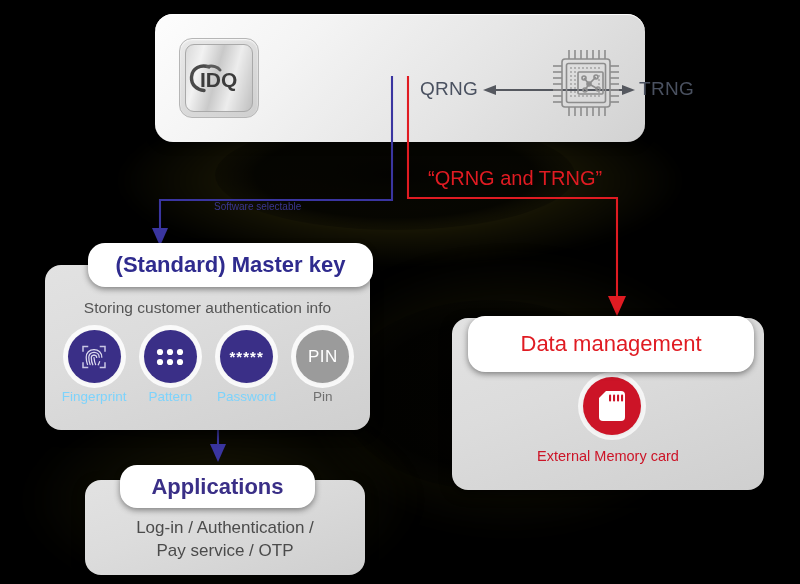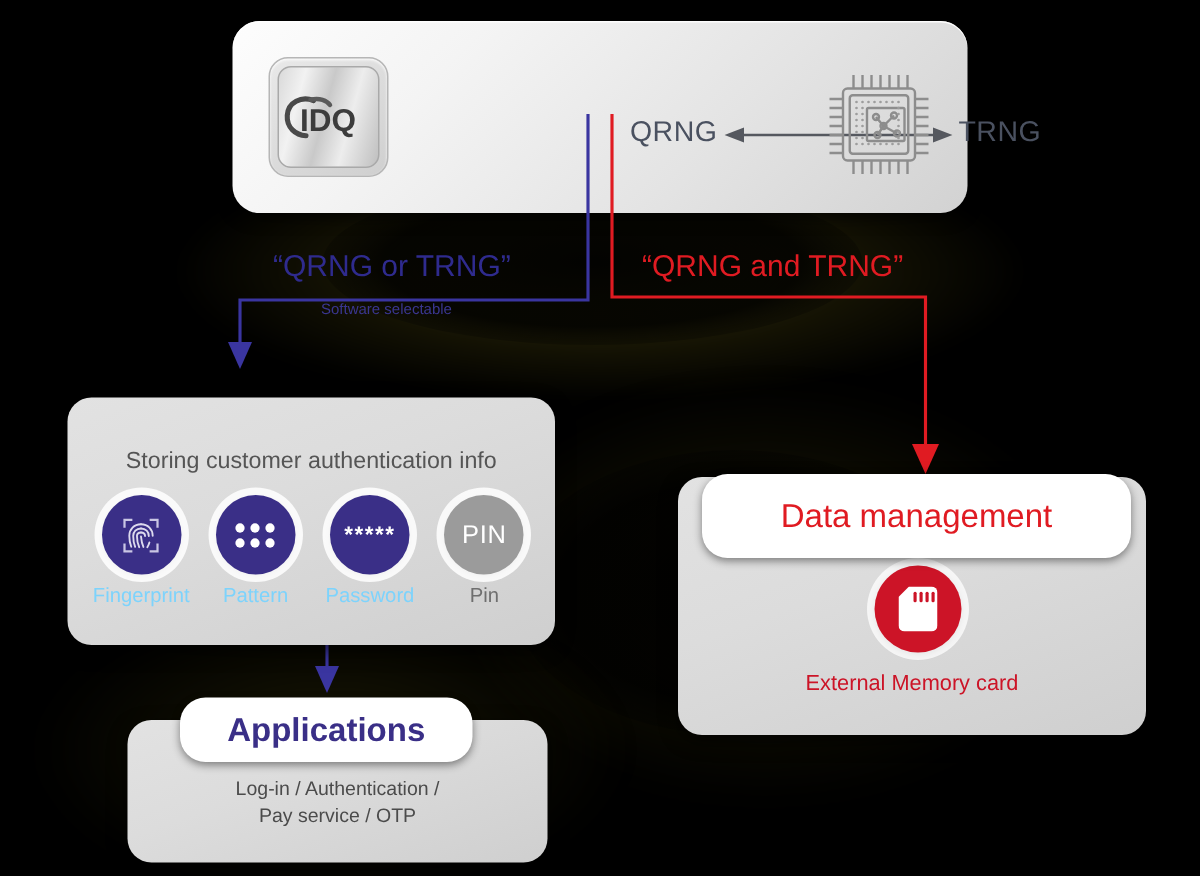--- a/index.html
+++ b/index.html
@@ -319,7 +319,6 @@
     <polygon points="218,462 210,444 226,444" fill="#3a35a0"></polygon>
   </svg>
 
-  <div class="branch-label branch-blue">“QRNG or TRNG”</div>
   <div class="branch-label branch-red">“QRNG and TRNG”</div>
   <div class="sub-label">Software selectable</div>
 

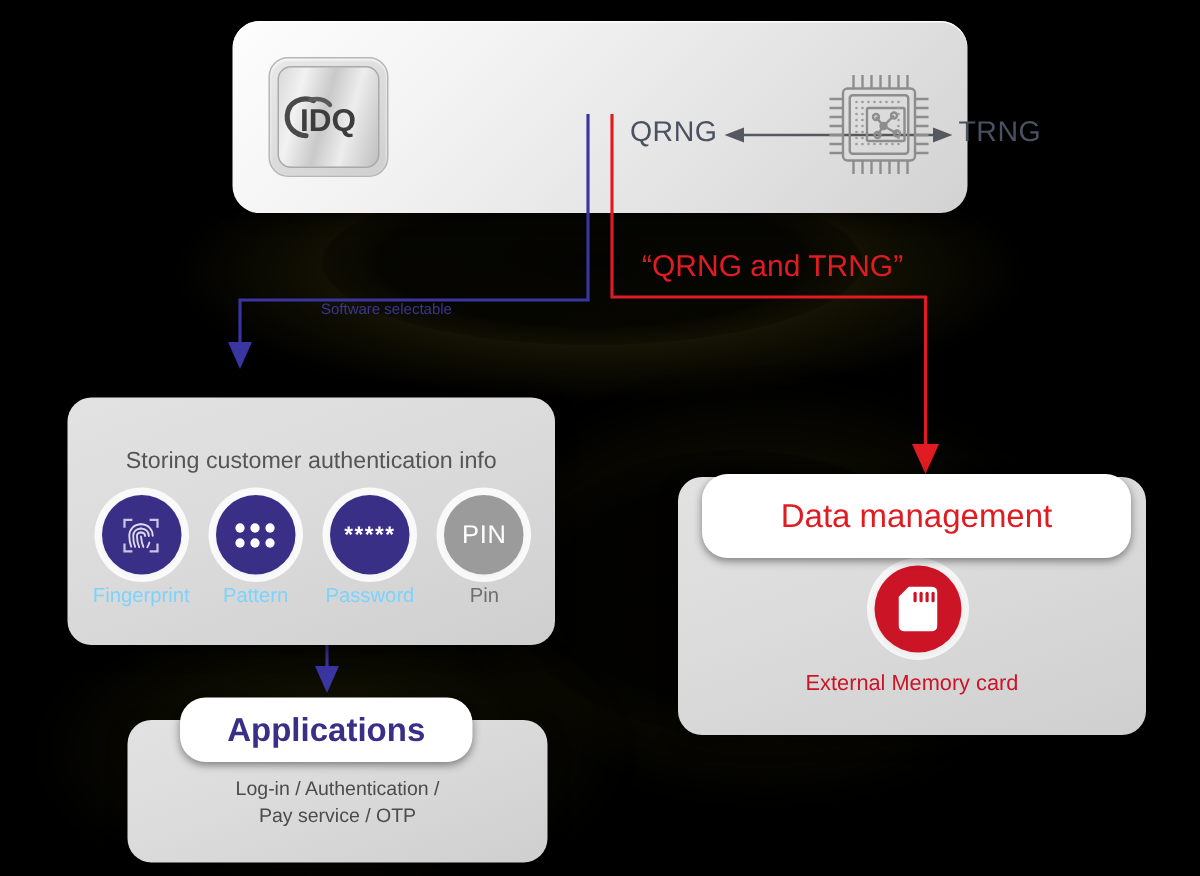--- a/index.html
+++ b/index.html
@@ -382,6 +382,9 @@
     </div>
   </div>
 
+  <div class="pill" id="masterPill">
+    <span class="t">(Standard) Master key</span>
+  </div>
 
   <div class="card" id="appsCard"></div>
   <div class="apps-sub">

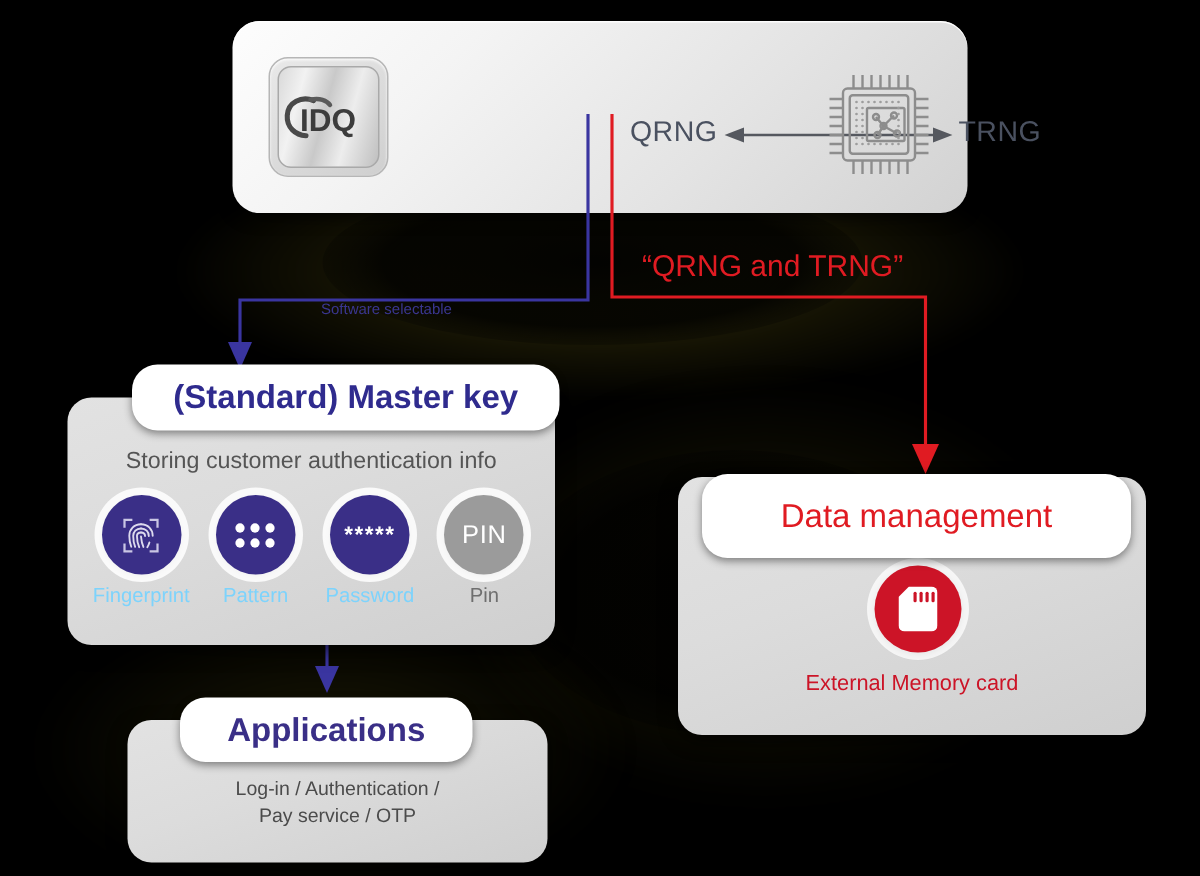--- a/index.html
+++ b/index.html
@@ -166,7 +166,7 @@
     position: absolute;
     left: 85px; top: 517px; width: 280px;
     text-align: center;
-    font-size: 13px;
+    font-size: 17px;
     color: #4b4b4b;
     line-height: 1.35;
   }

